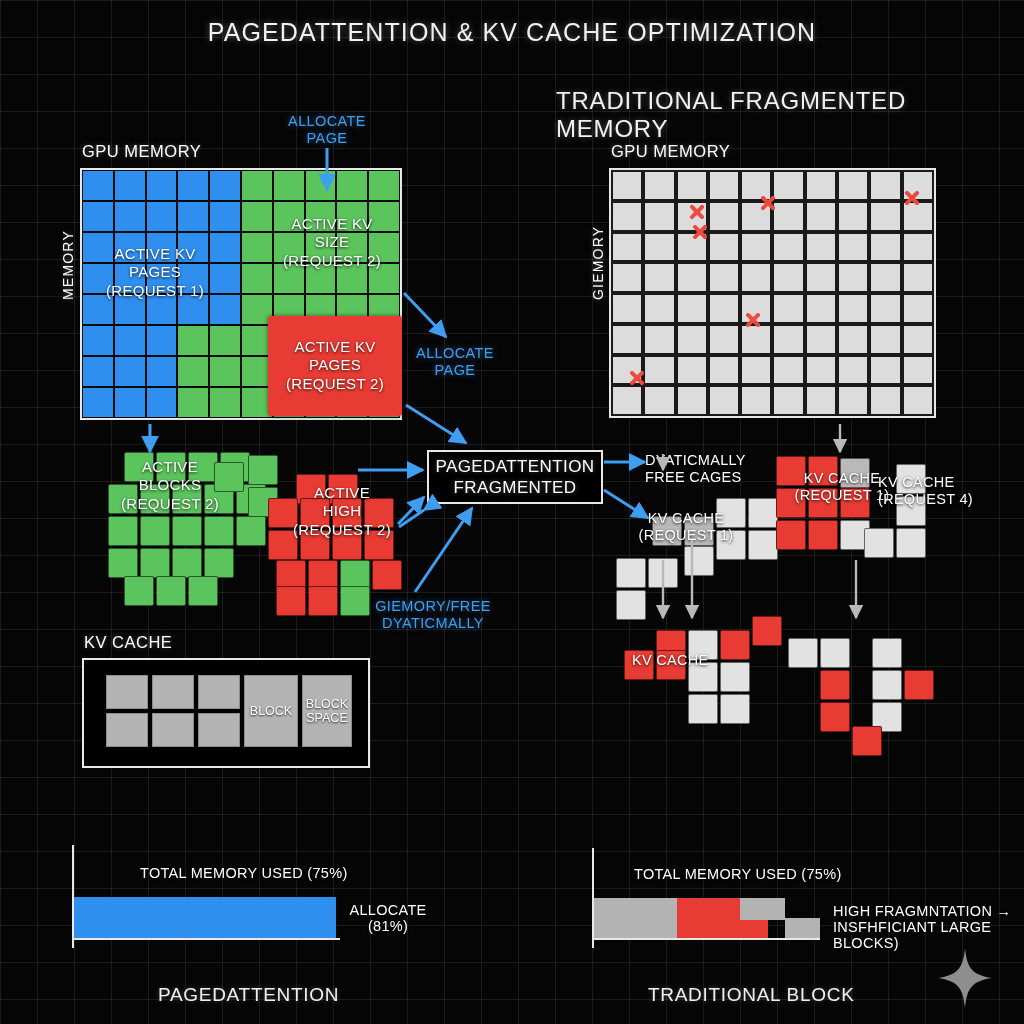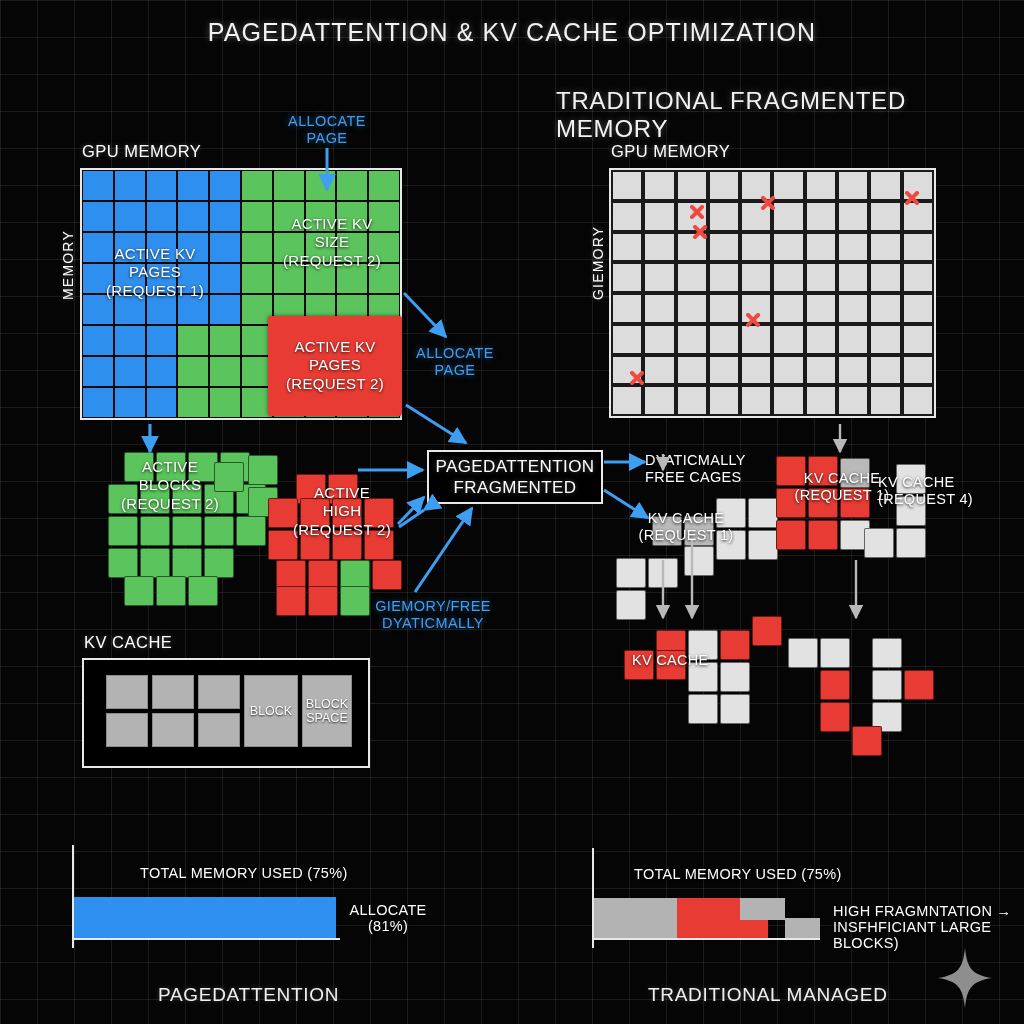--- a/index.html
+++ b/index.html
@@ -482,7 +482,7 @@
   <div>HIGH FRAGMNTATION →</div>
   <div>INSFHFICIANT LARGE BLOCKS)</div>
 </div>
-<div class="chart-cap" style="left:648px;top:984px;">TRADITIONAL MANAGED</div>
+<div class="chart-cap" style="left:648px;top:984px;">TRADITIONAL BLOCK</div>
 
 <div class="star" style="left:938px;top:948px;">
   <svg width="54" height="60" viewBox="0 0 54 60">

